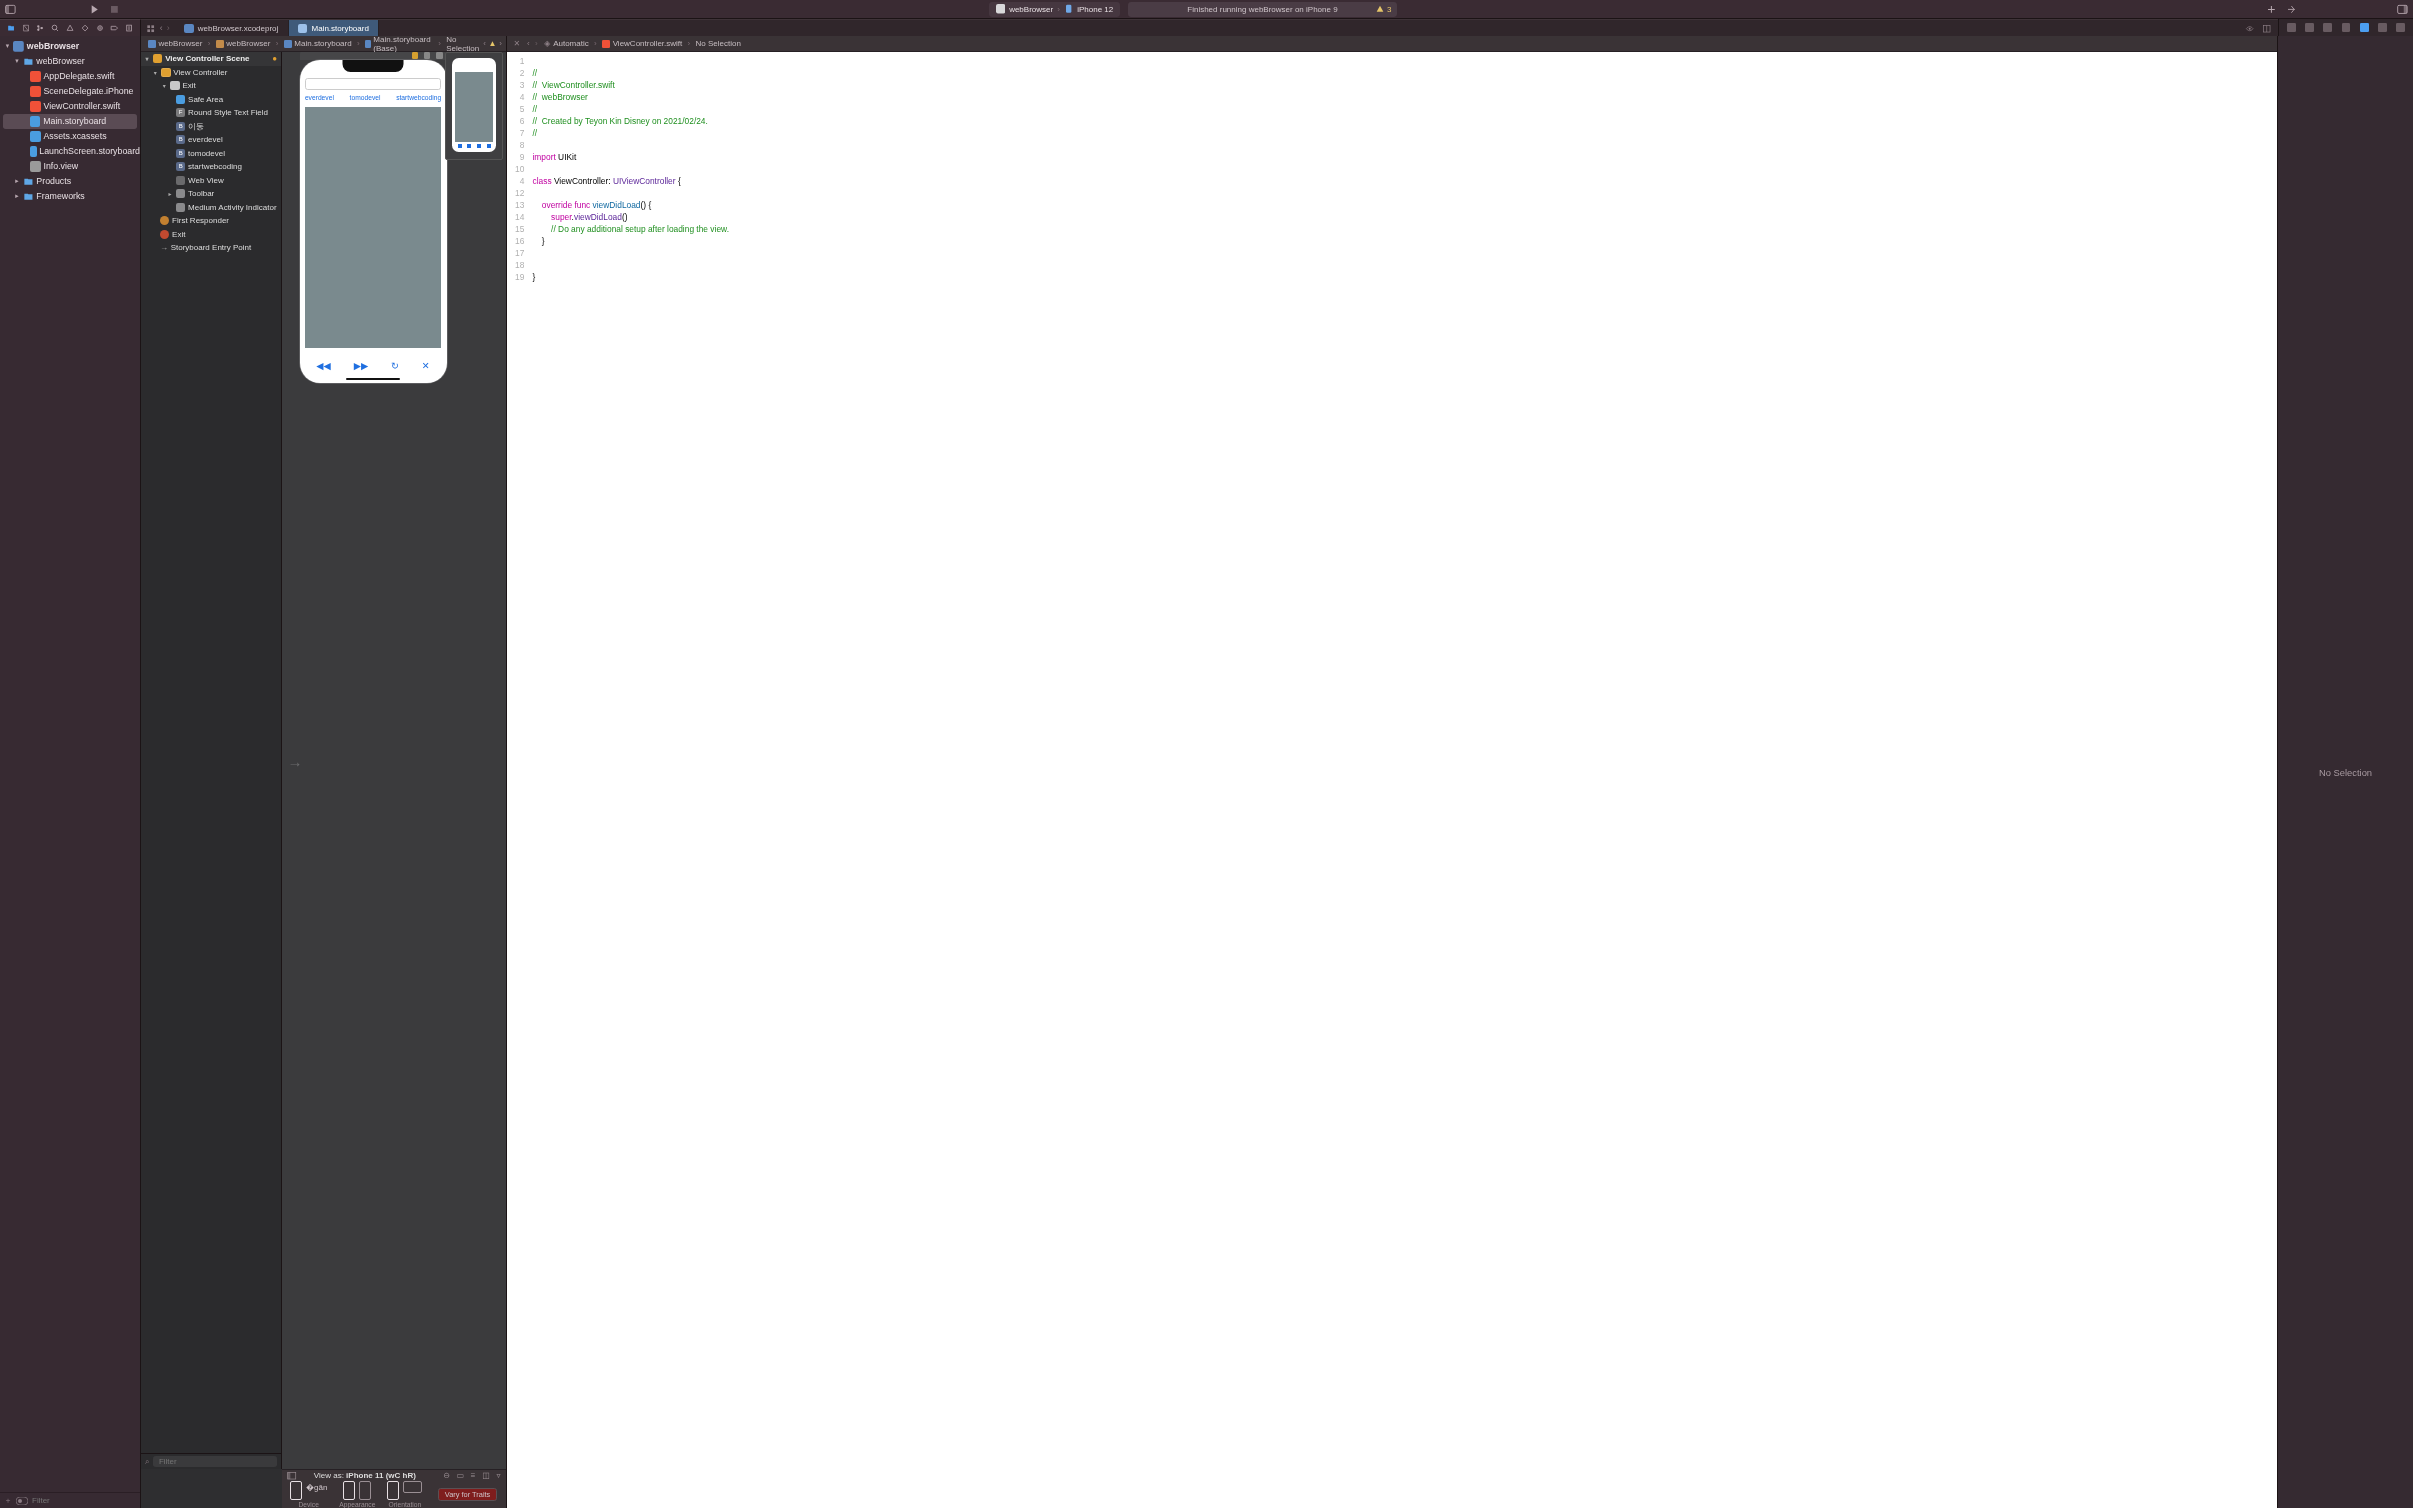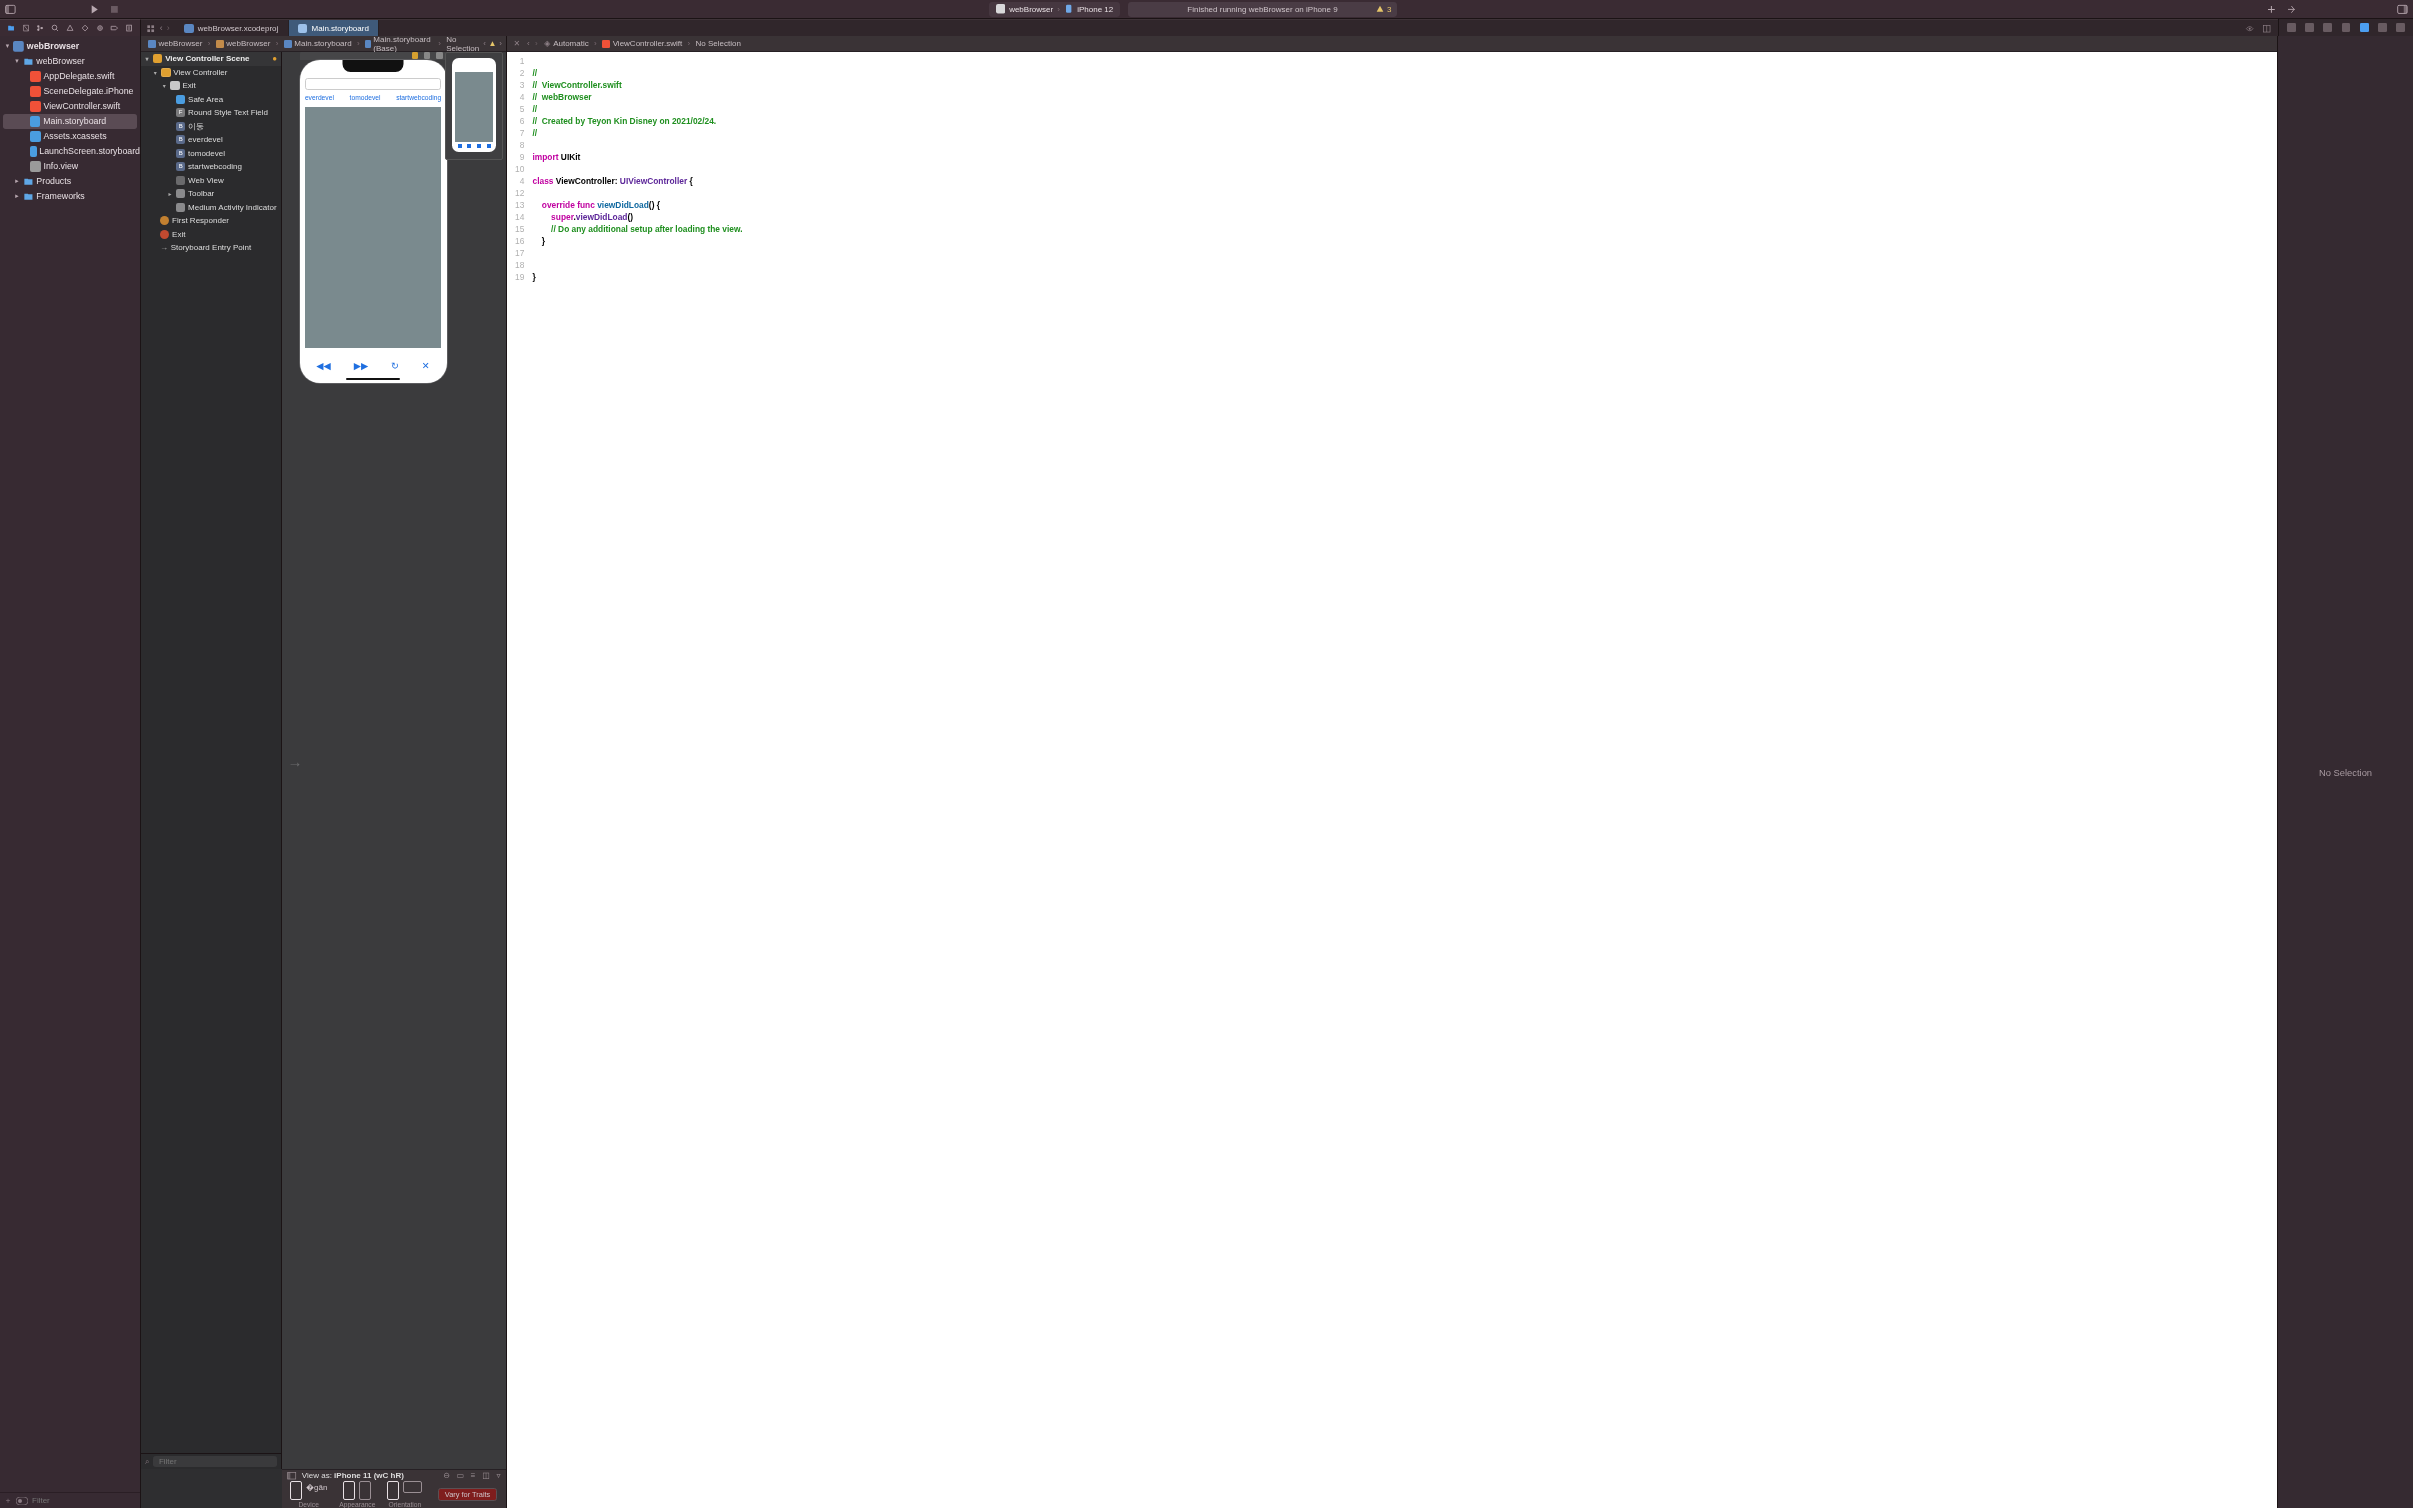--- a/index.html
+++ b/index.html
@@ -127,7 +127,7 @@
 .source .jumpbar .chev { color:#7a6a72; }
 .source .code { flex:1; display:flex; font-family: "SF Mono", Menlo, monospace; font-size:8.4px; line-height:12px; background:#fff; overflow:auto; }
 .source .gutter { width:23px; text-align:right; color:#b0b0b0; padding:2.7px 5.4px 2.7px 0; background:#fff; user-select:none; }
-.source .codelines { flex:1; padding:2.7px 0 2.7px 2.7px; color:#222; white-space:pre;font-weight:bold; }
+.source .codelines { flex:1; padding:2.7px 0 2.7px 2.7px; color:#222; white-space:pre; }
 .tok-comment { color:#1f8f1f; }
 .tok-keyword { color:#c000a0; }
 .tok-type { color:#5c2699; }

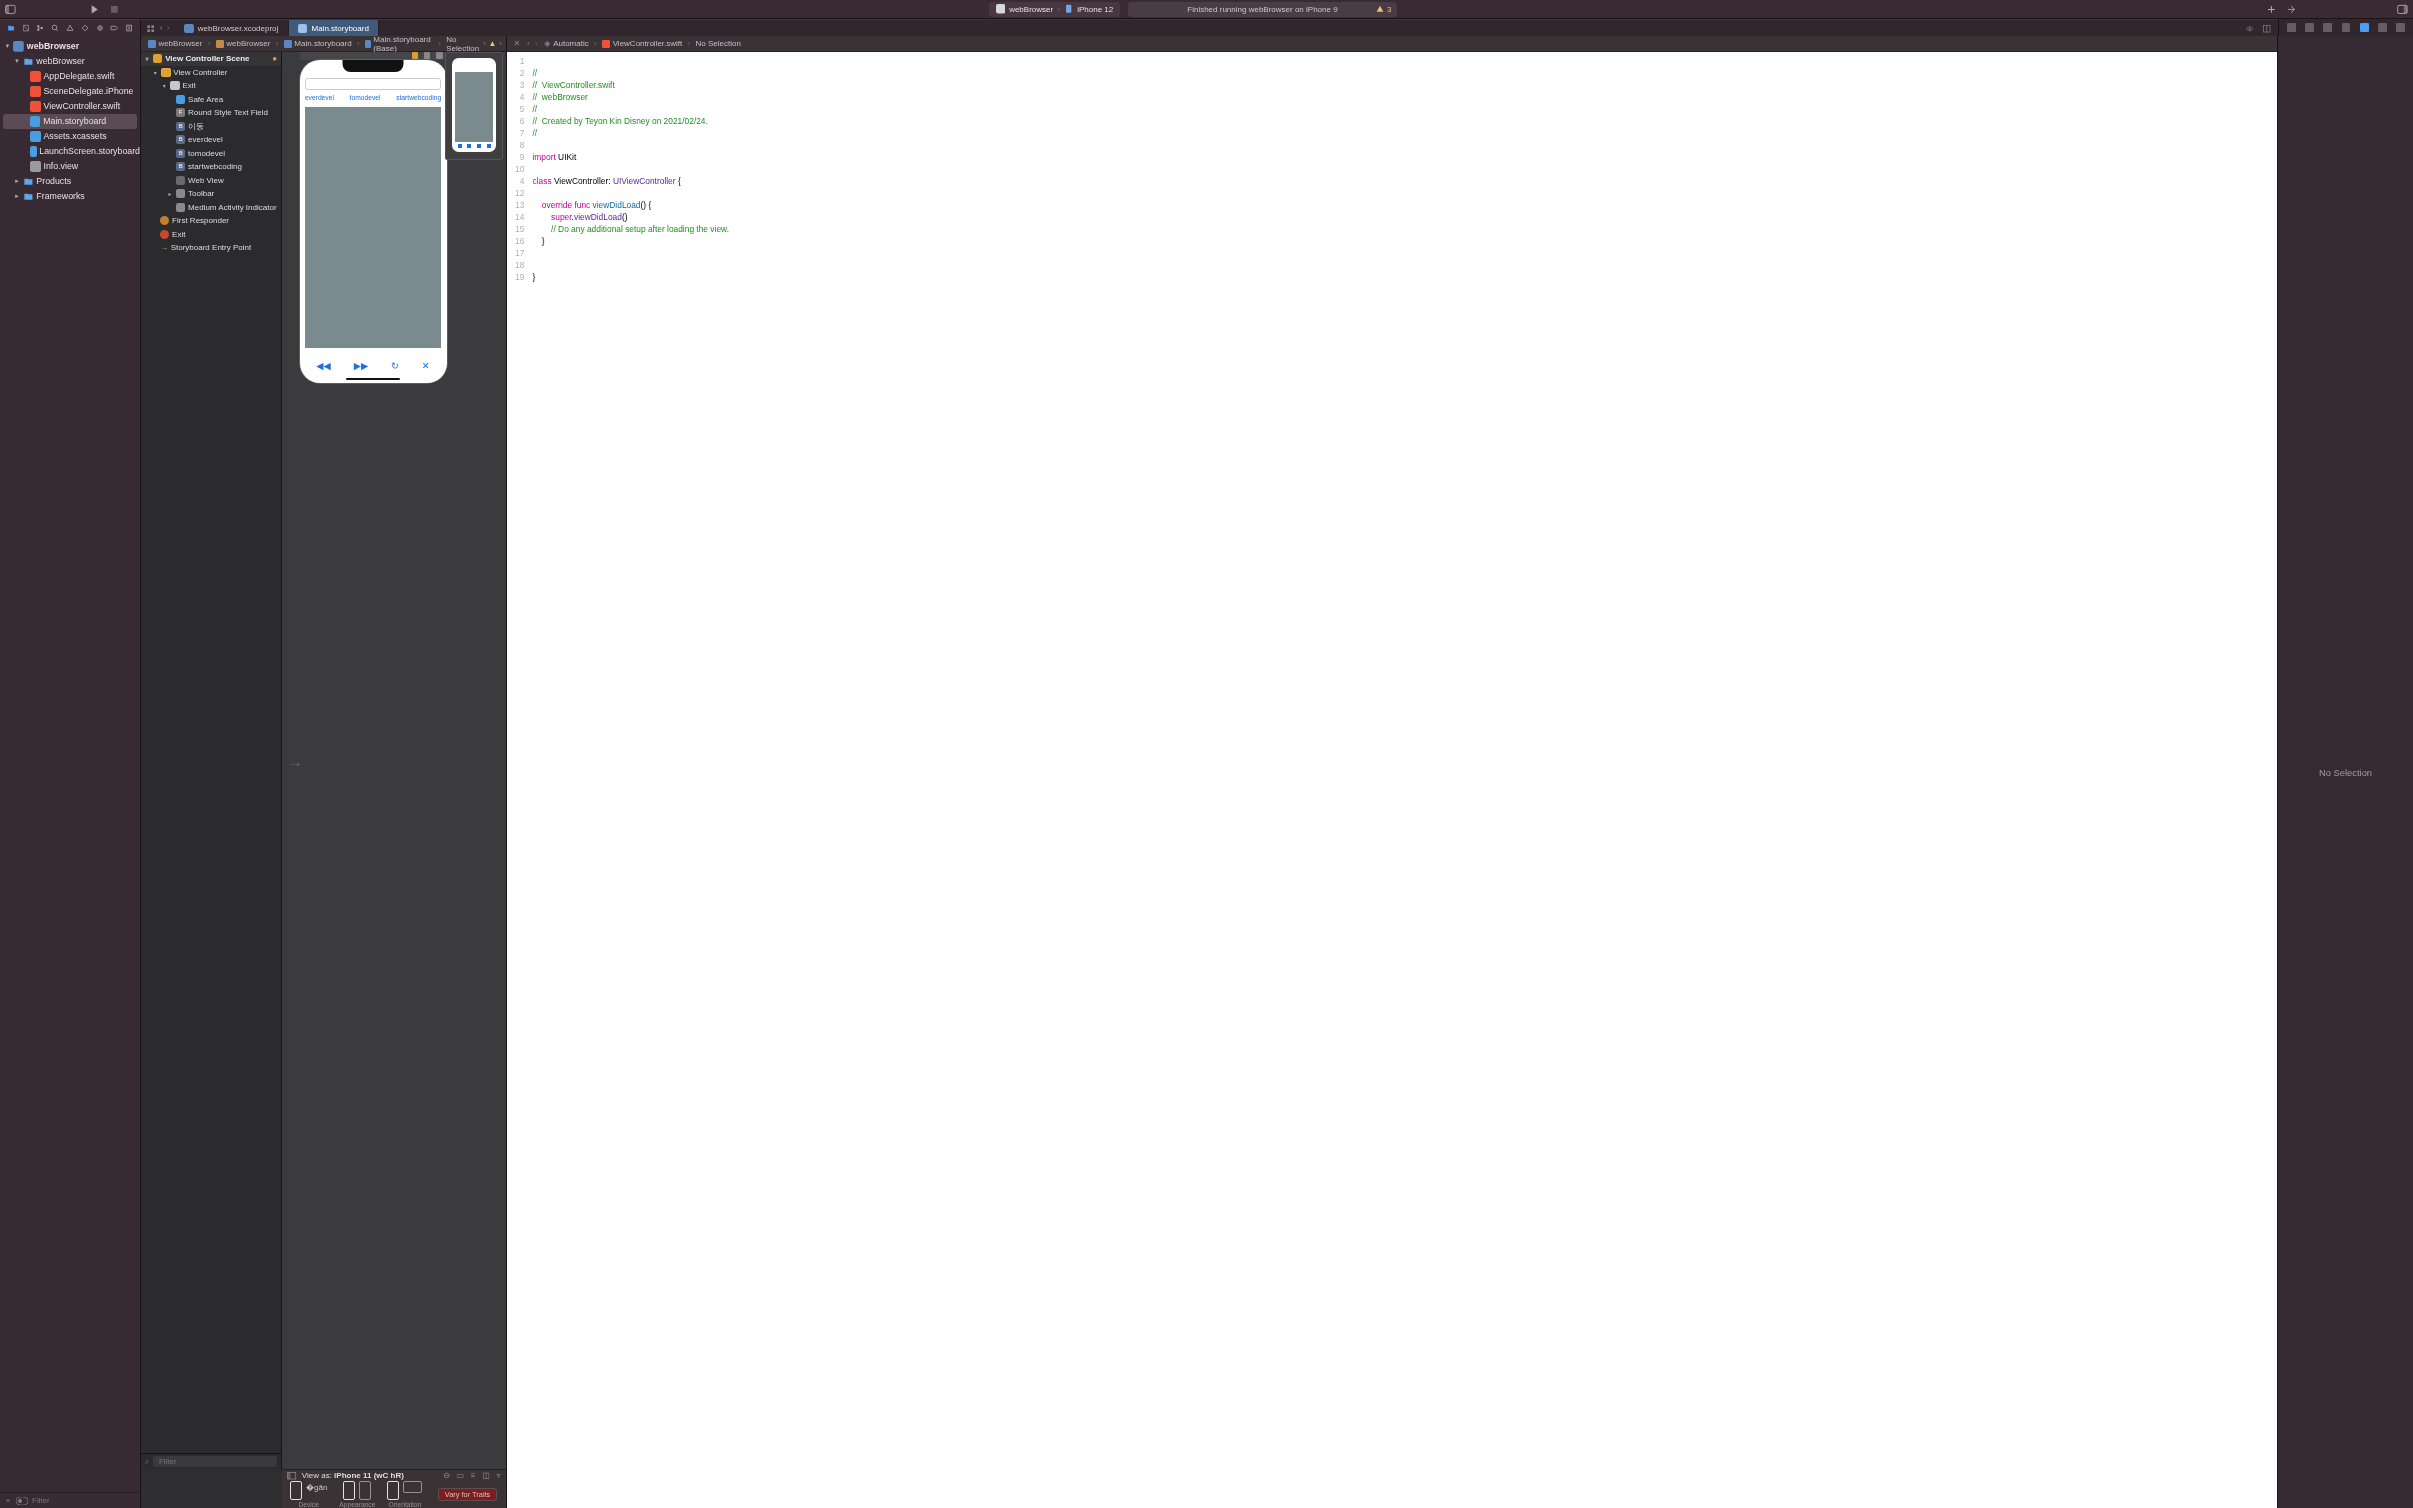--- a/index.html
+++ b/index.html
@@ -109,7 +109,7 @@
 
 
 .devicebar { position:absolute; left:141px; right:0; bottom:0; height:39px; background:#3a3336; border-top:0.7px solid #262024; display:flex; flex-direction:column; }
-.devicebar .viewas { height:15px; display:flex; align-items:center; padding:0 5.4px; gap:5px; color:#cfc5ca; font-size:8px; }
+.devicebar .viewas { height:15px; display:flex; align-items:center; padding:0 5.4px; gap:17px; color:#cfc5ca; font-size:8px; }
 .devicebar .viewas .lbl { color:#ddd; }
 .devicebar .viewas .right { margin-left:auto; display:flex; gap:6.7px; color:#9a8f94; }
 .devicebar .devrow { flex:1; display:flex; align-items:center; gap:12px; padding:0 8px; }

